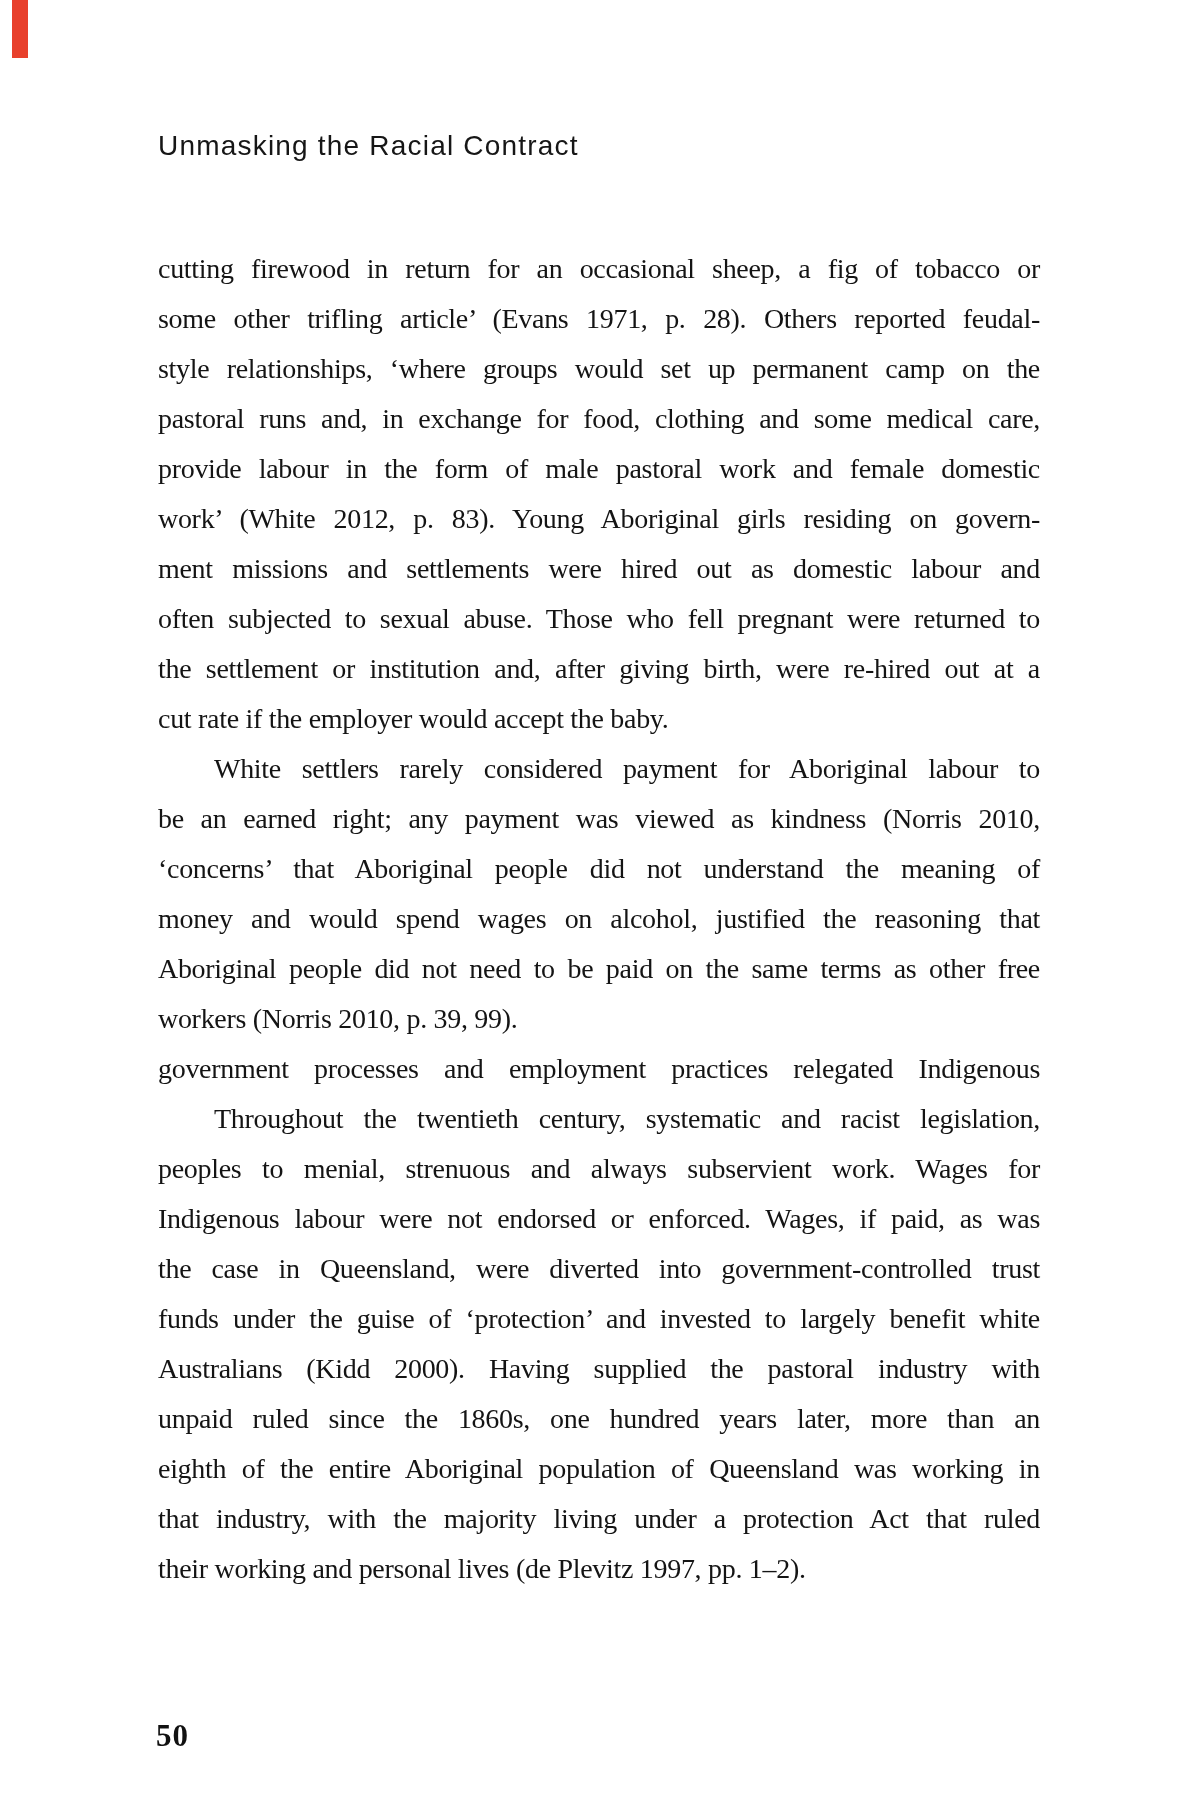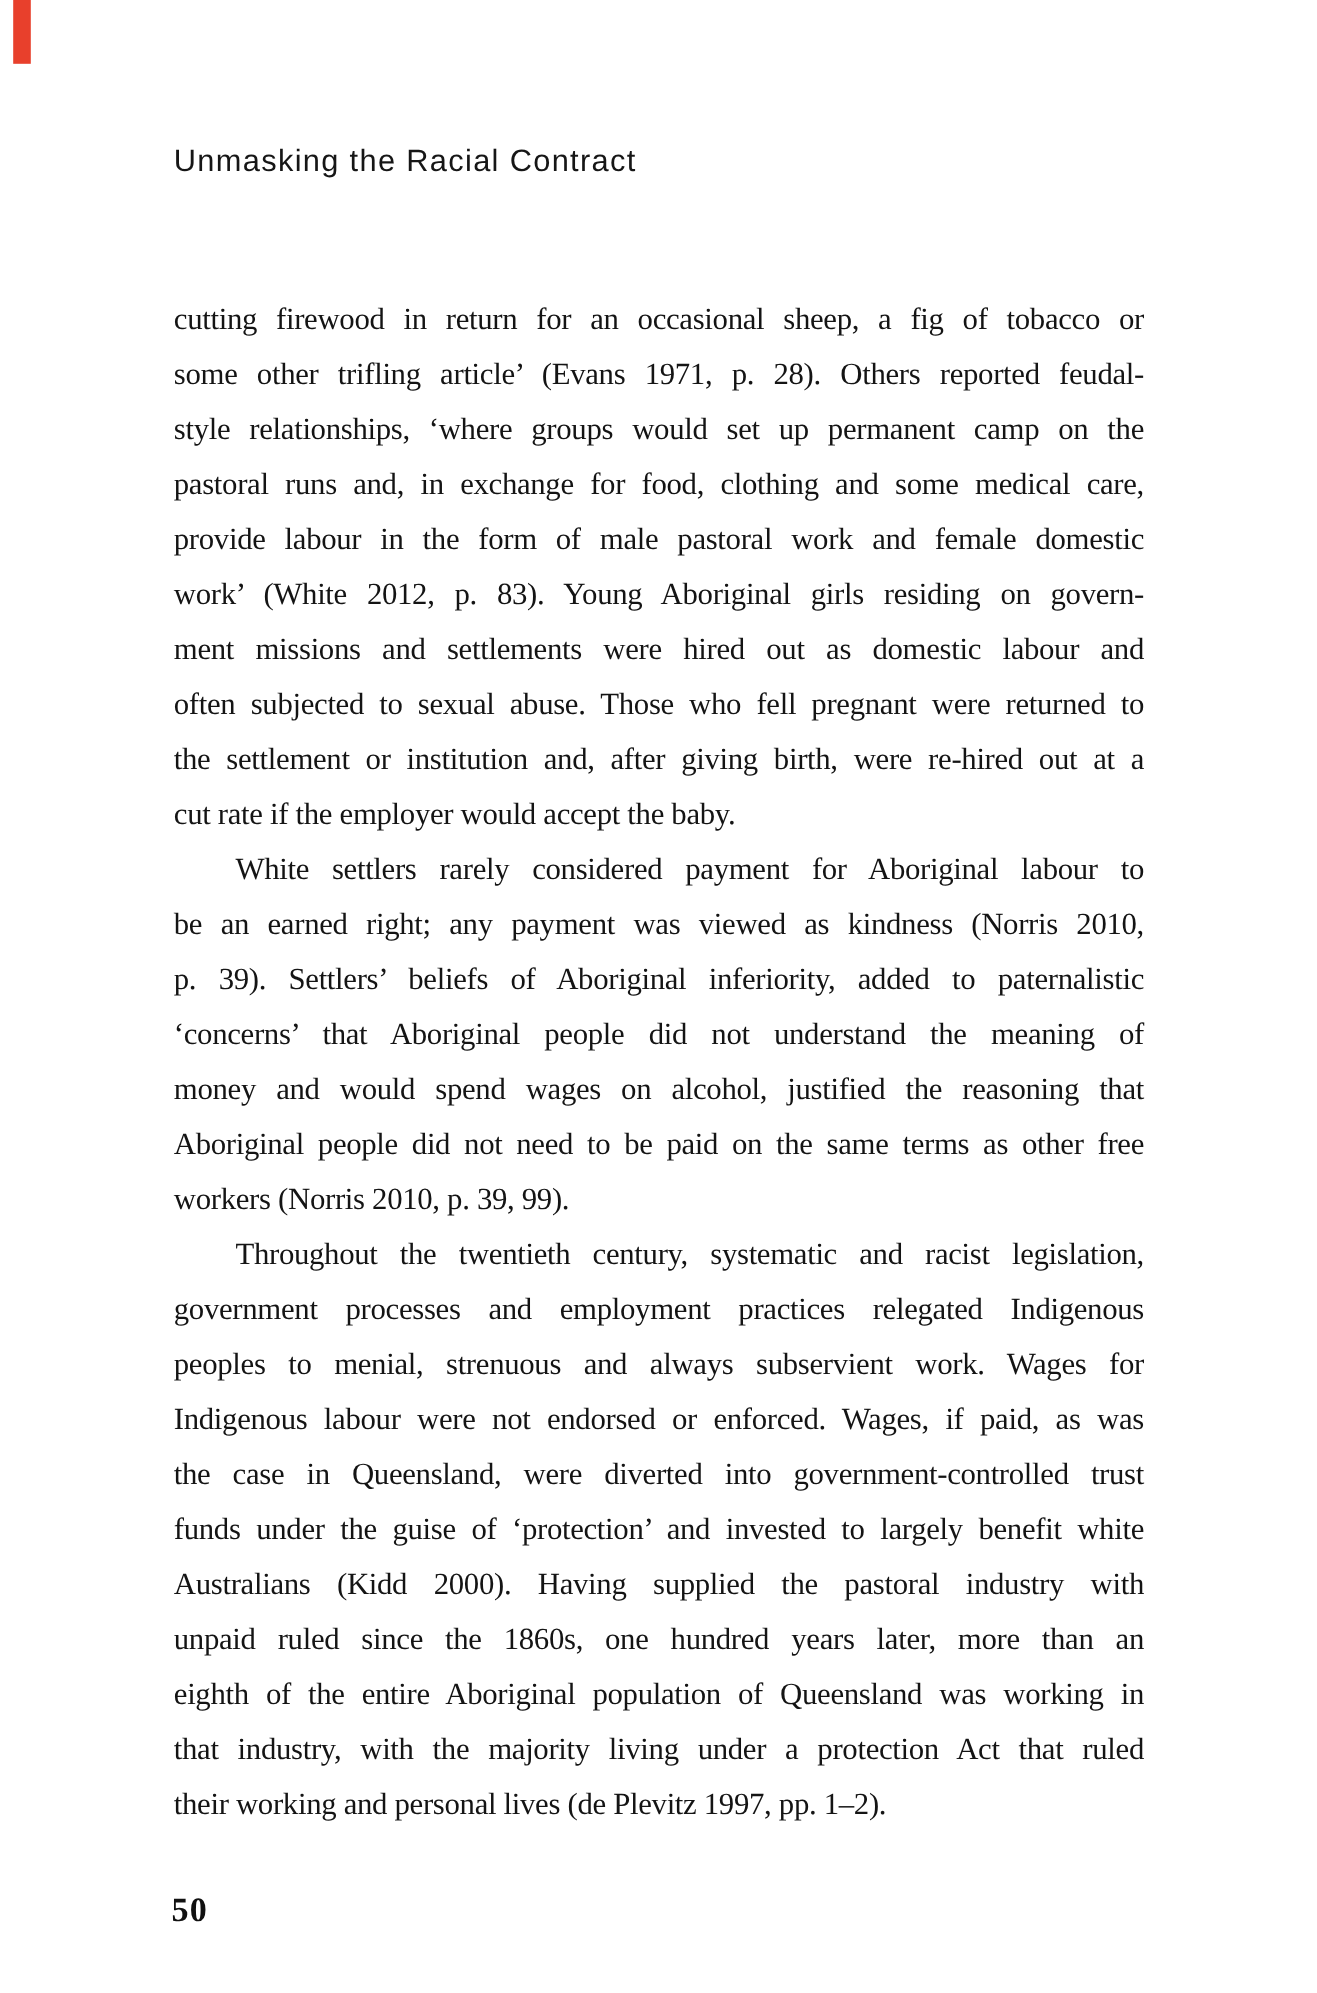--- a/index.html
+++ b/index.html
@@ -36,7 +36,7 @@
   .body-text {
     position: absolute;
     left: 158px;
-    top: 266px;
+    top: 244px;
     width: 882px;
     font-family: "Liberation Serif", serif;
     font-size: 28px;

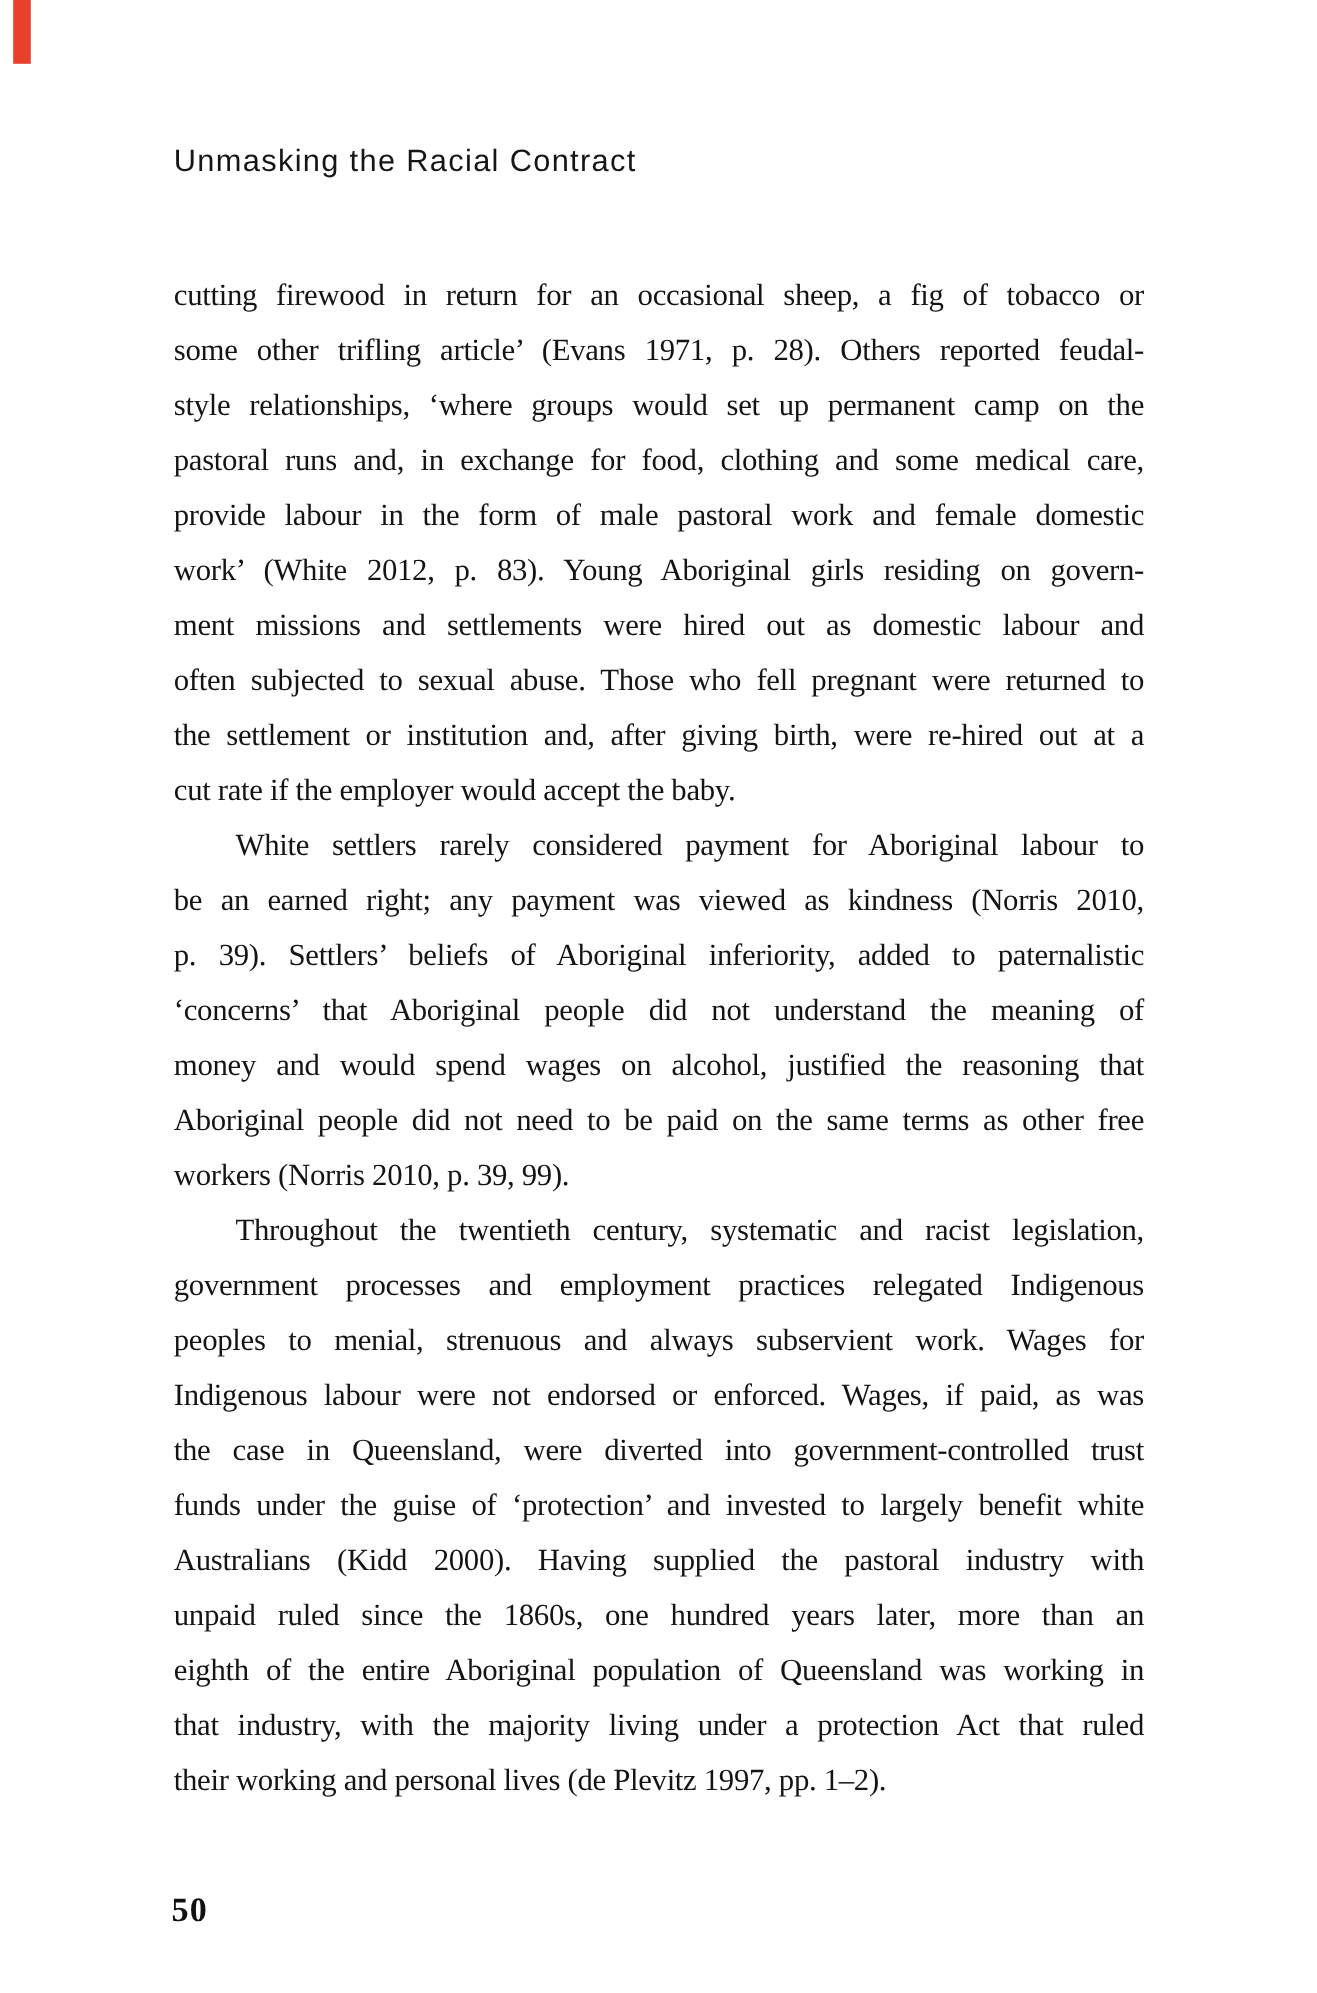--- a/index.html
+++ b/index.html
@@ -96,7 +96,6 @@
       <div class="paragraph">
         <div class="body-line indented">White settlers rarely considered payment for Aboriginal labour to</div>
         <div class="body-line">be an earned right; any payment was viewed as kindness (Norris 2010,</div>
-        <div class="body-line">p. 39). Settlers’ beliefs of Aboriginal inferiority, added to paternalistic</div>
         <div class="body-line">‘concerns’ that Aboriginal people did not understand the meaning of</div>
         <div class="body-line">money and would spend wages on alcohol, justified the reasoning that</div>
         <div class="body-line">Aboriginal people did not need to be paid on the same terms as other free</div>

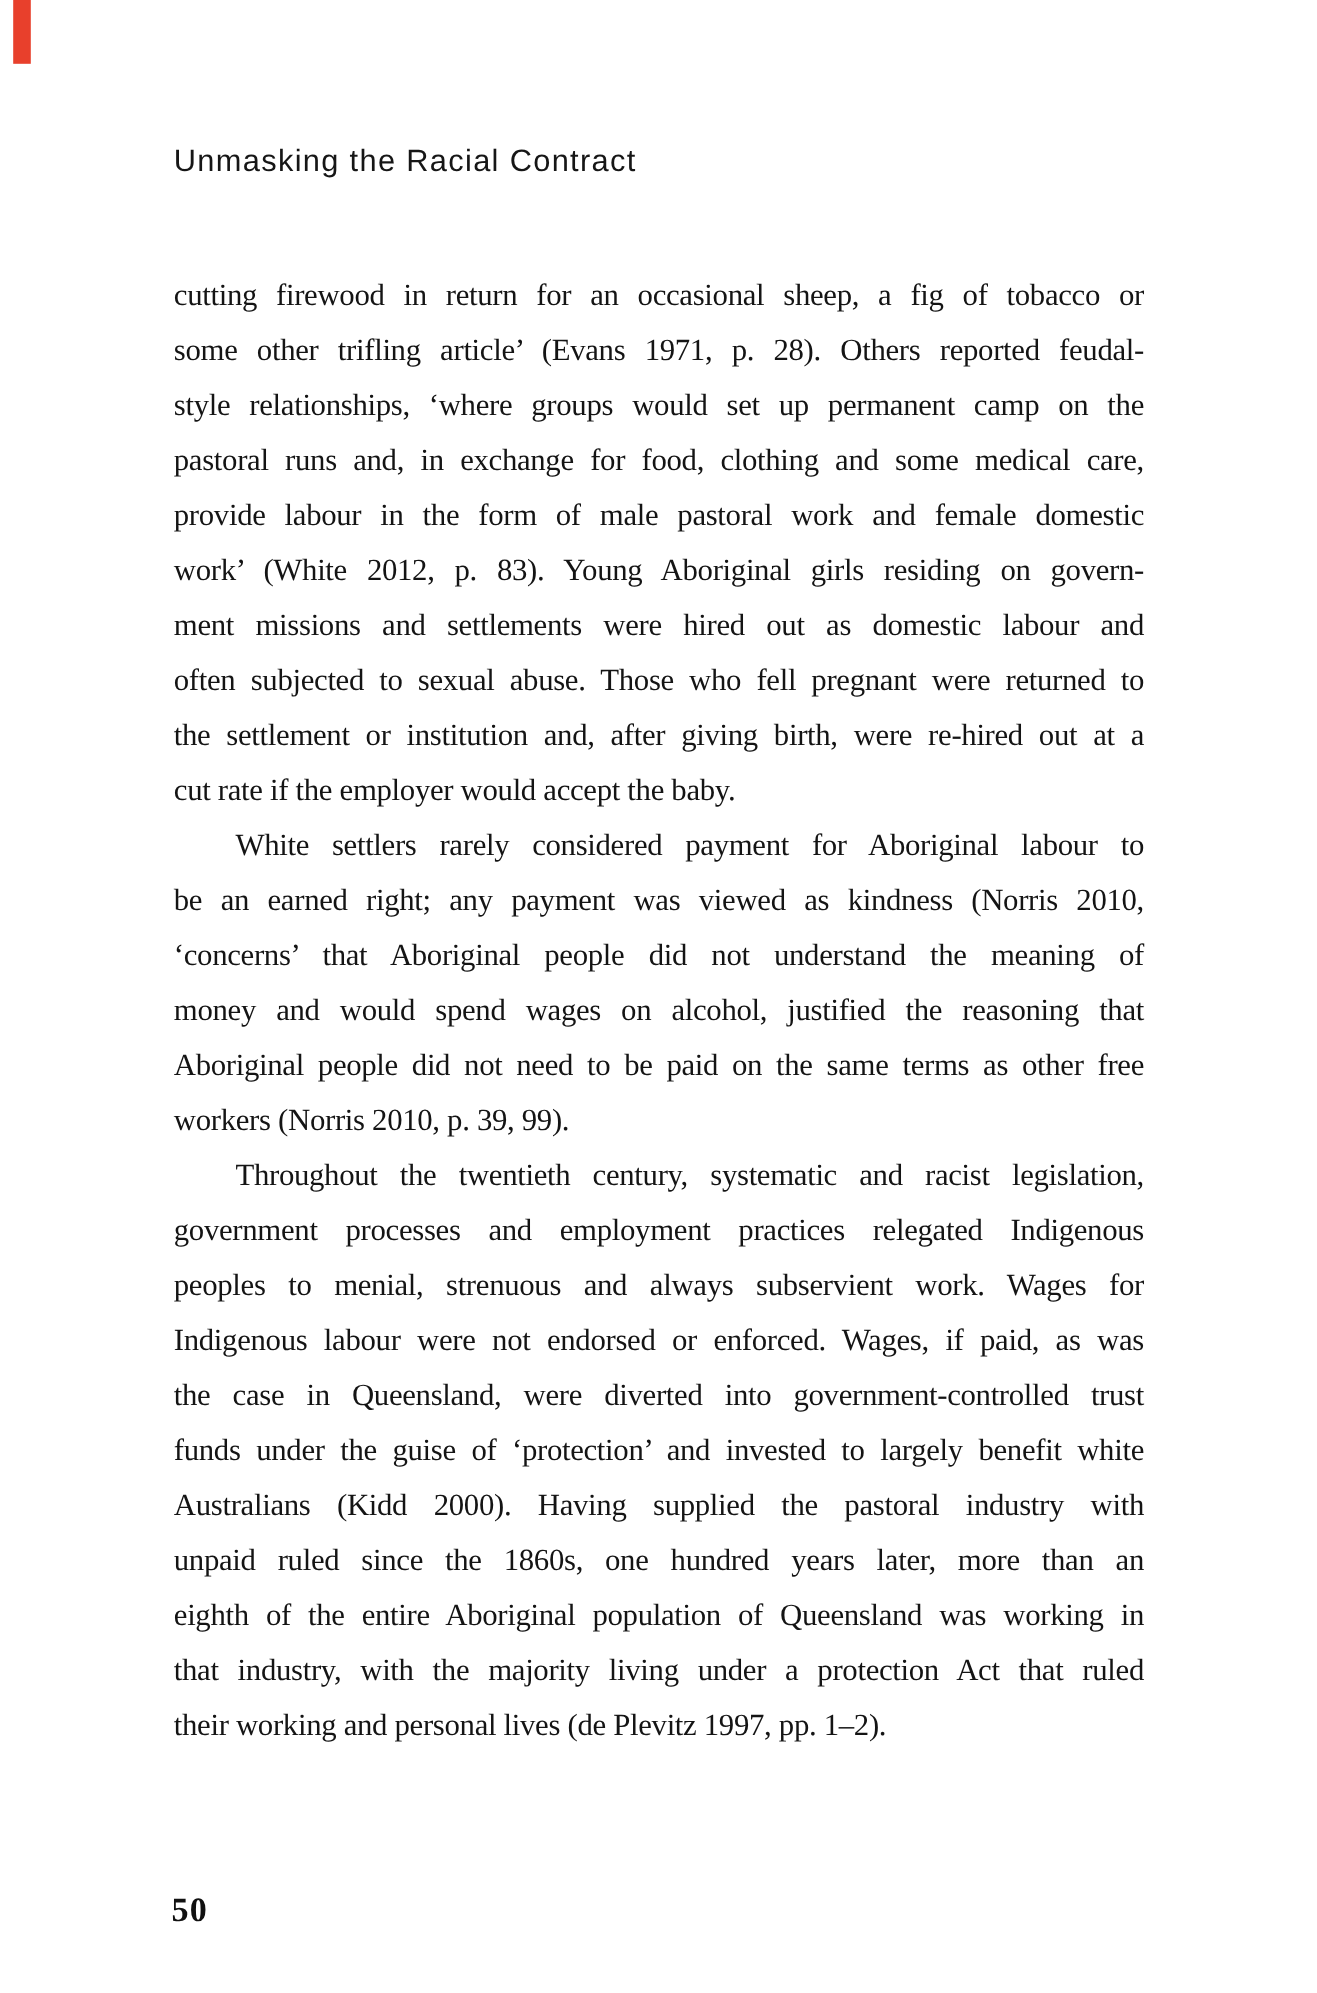--- a/index.html
+++ b/index.html
@@ -102,8 +102,8 @@
         <div class="body-line para-last">workers (Norris 2010, p. 39, 99).</div>
       </div>
       <div class="paragraph">
+        <div class="body-line">government processes and employment practices relegated Indigenous</div>
         <div class="body-line indented">Throughout the twentieth century, systematic and racist legislation,</div>
-        <div class="body-line">government processes and employment practices relegated Indigenous</div>
         <div class="body-line">peoples to menial, strenuous and always subservient work. Wages for</div>
         <div class="body-line">Indigenous labour were not endorsed or enforced. Wages, if paid, as was</div>
         <div class="body-line">the case in Queensland, were diverted into government-controlled trust</div>

